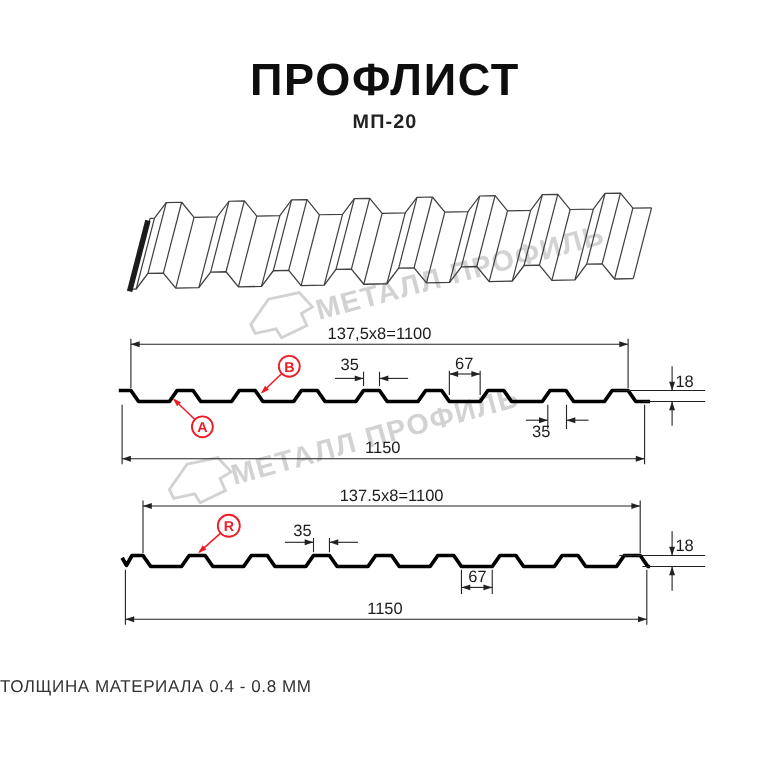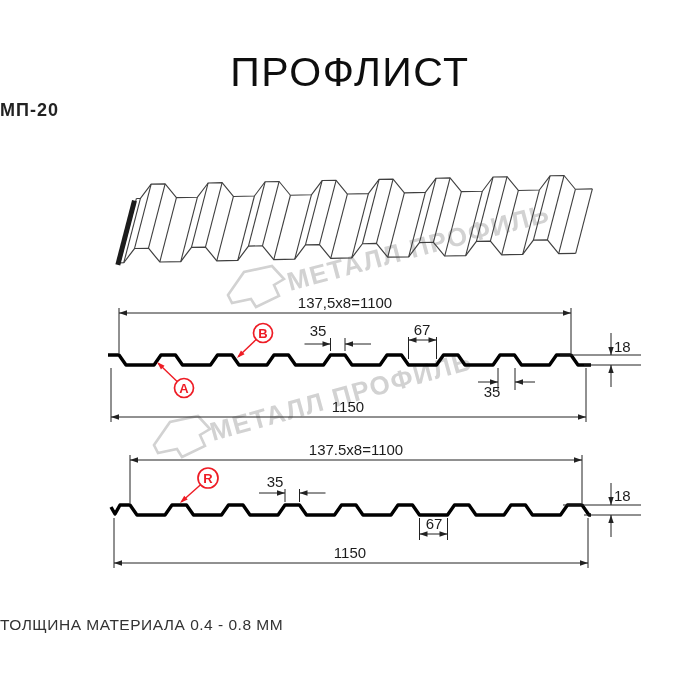--- a/index.html
+++ b/index.html
@@ -9,7 +9,7 @@
   }
   .title{
     position:absolute;top:49px;left:0;width:700px;text-align:center;
-    font-size:41px;font-weight:400;letter-spacing:1.5px;color:#0e0e0e;
+    font-size:41px;font-weight:700;letter-spacing:1.5px;color:#0e0e0e;
   }
   .subtitle{
     position:absolute;top:100px;left:0;width:700px;

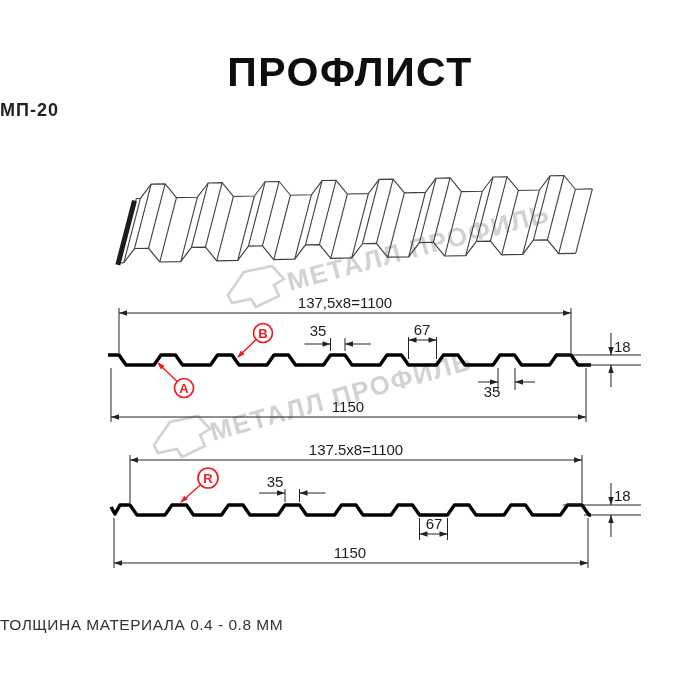--- a/index.html
+++ b/index.html
@@ -12,7 +12,7 @@
     font-size:41px;font-weight:700;letter-spacing:1.5px;color:#0e0e0e;
   }
   .subtitle{
-    position:absolute;top:100px;left:0;width:700px;
+    position:absolute;top:100px;left:0;width:700px;text-align:center;
     font-size:18px;font-weight:700;letter-spacing:1px;color:#222;
   }
   .footer{

